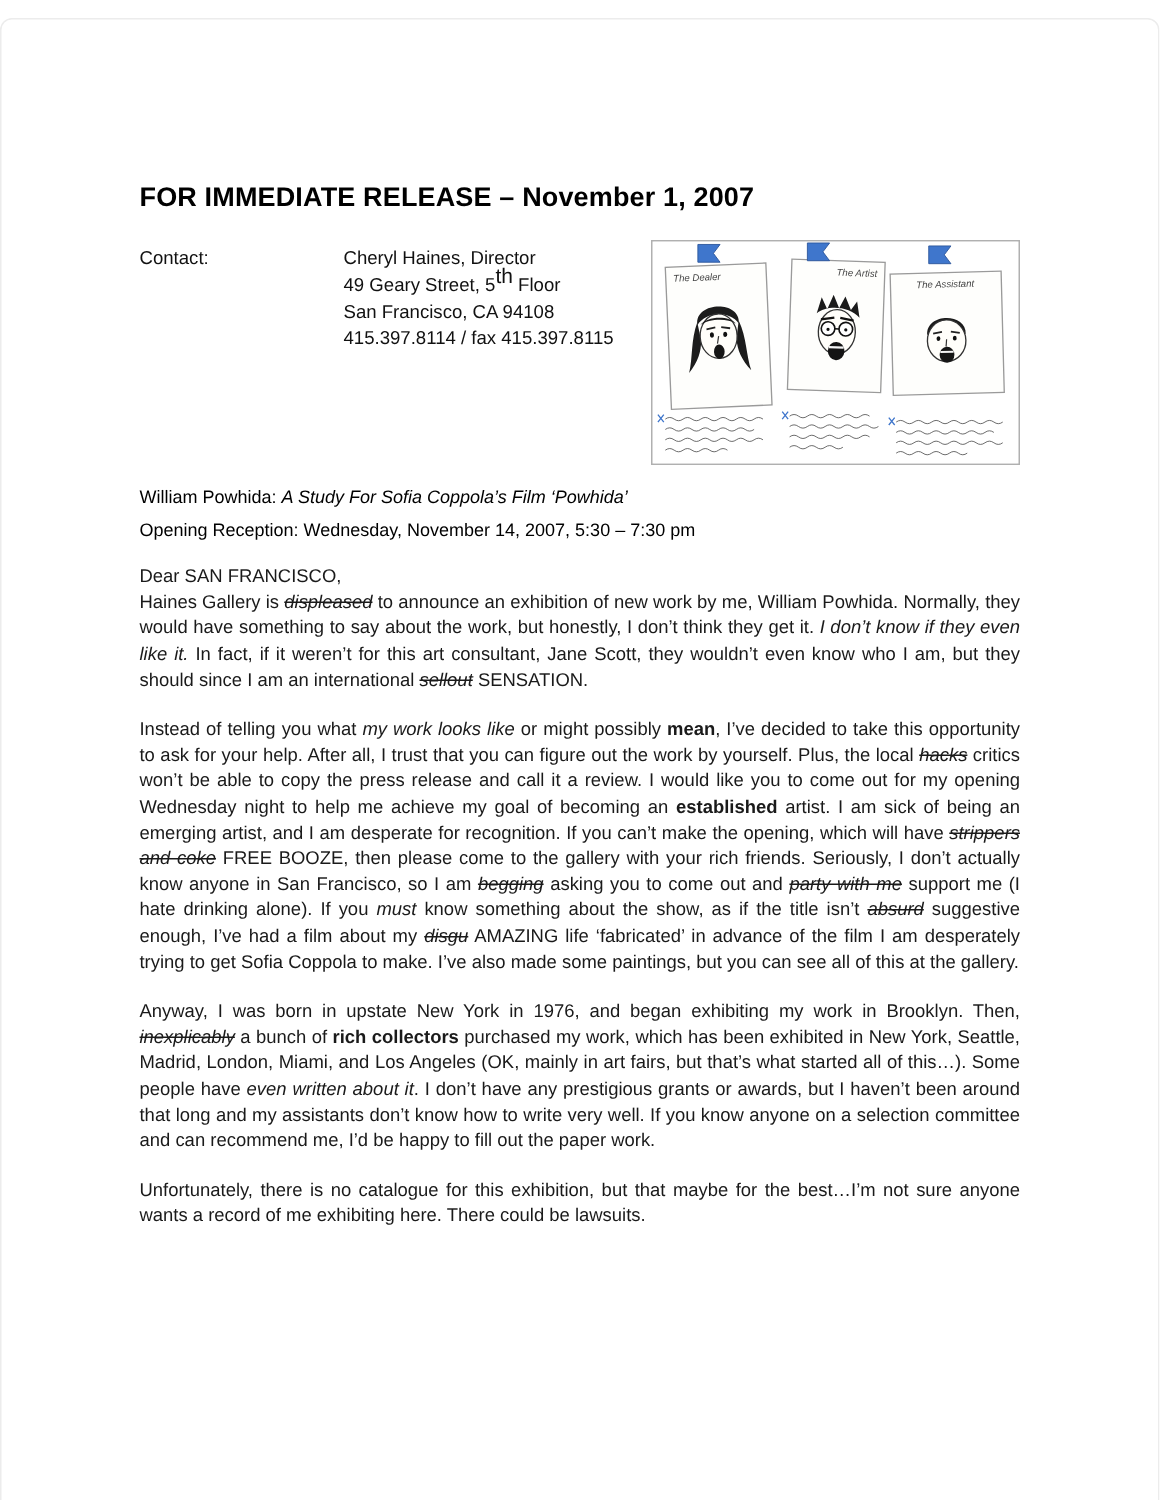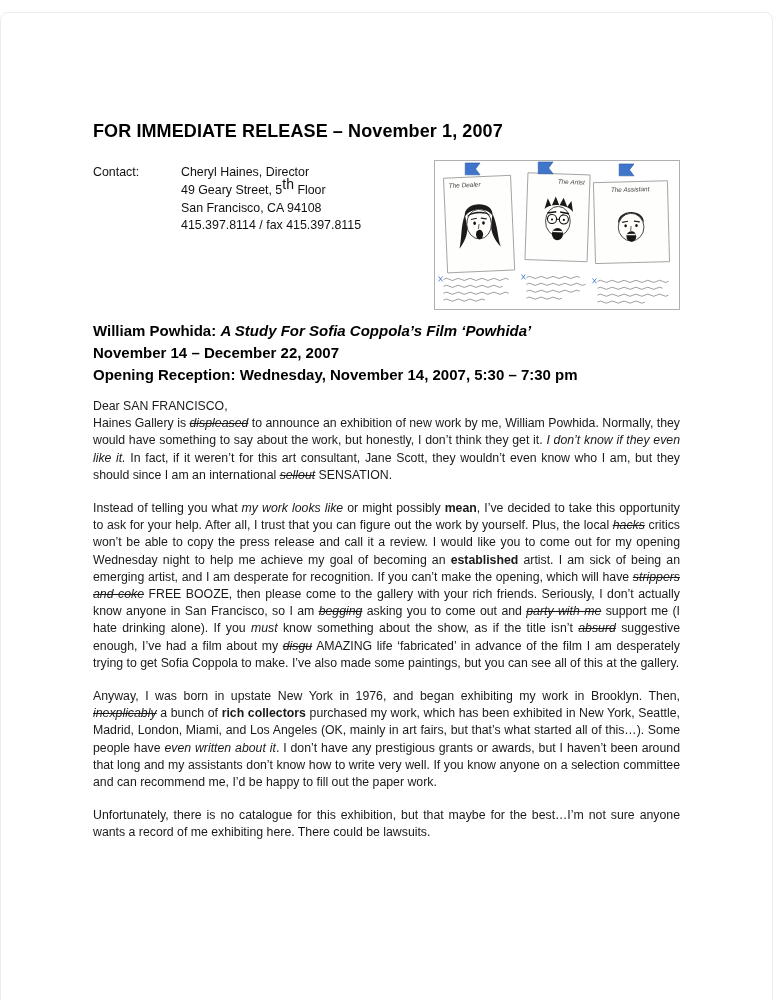--- a/index.html
+++ b/index.html
@@ -13,7 +13,7 @@
   .release-heading { font-size:18px; font-weight:700; color:#000; letter-spacing:0.1px; }
 
   .contact-row { display:flex; align-items:flex-start; margin-top:22px; }
-  .contact-cols { display:flex; font-size:12.4px; line-height:17.8px; color:#111; }
+  .contact-cols { display:flex; font-size:12.4px; line-height:17.8px; color:#111;gap:48px; }
   .contact-label { width:88px; }
   .contact-details div { white-space:nowrap; }
   sup { font-size:14px; vertical-align:super; line-height:0; }

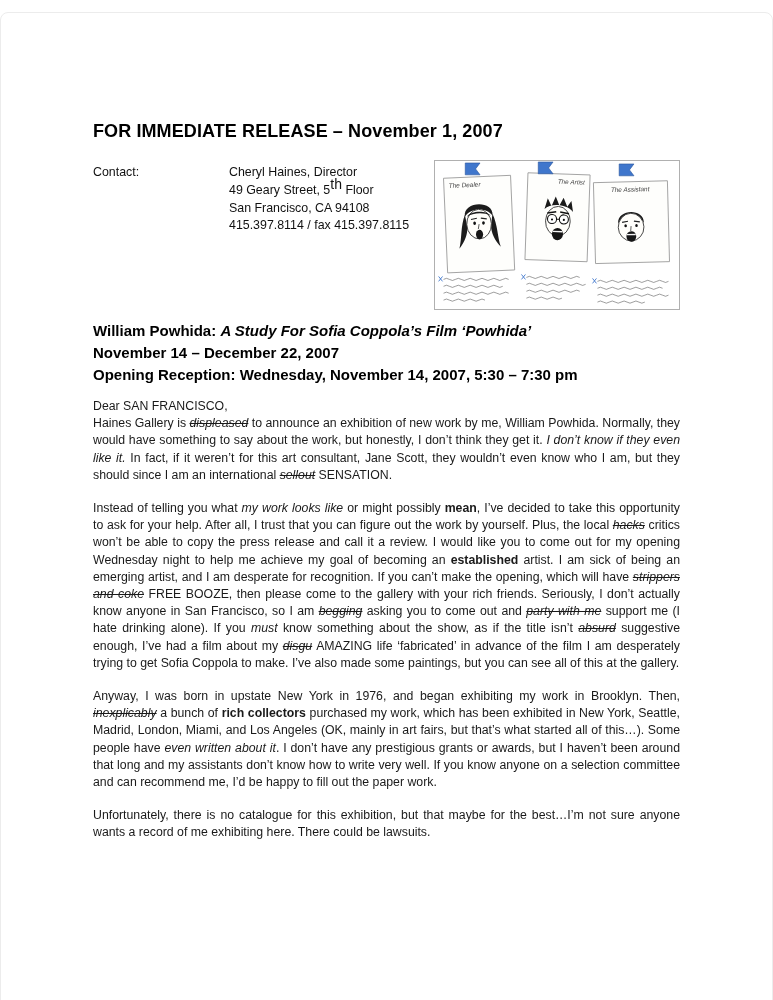--- a/index.html
+++ b/index.html
@@ -23,7 +23,7 @@
     background:#fff; margin-top:-4px; overflow:hidden;
   }
 
-  .title-block { margin-top:10px; font-weight:700; font-size:15px; line-height:22px; color:#000; }
+  .title-block { margin-top:10px; font-weight:400; font-size:12px; line-height:22px; color:#000; }
   .italic { font-style:italic; }
 
   .body-text { margin-top:12px; font-size:12.3px; line-height:17.2px; text-align:justify; }

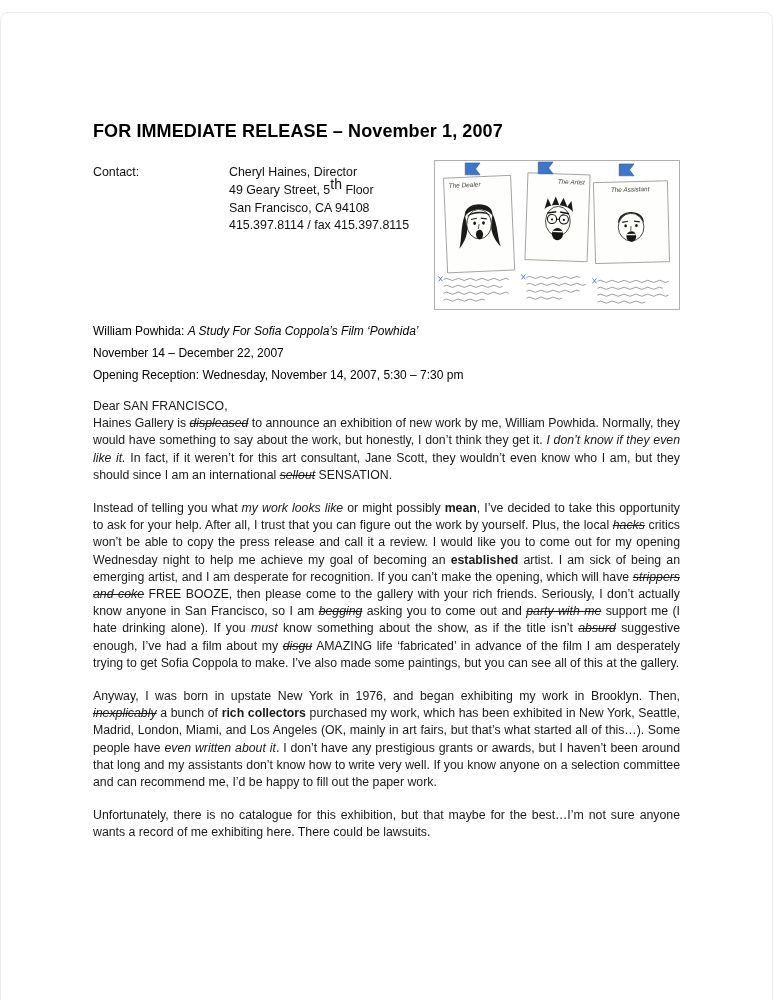--- a/index.html
+++ b/index.html
@@ -136,7 +136,6 @@
 
   <div class="title-block">
     <div class="title-line"><span>William Powhida: </span><span class="italic">A Study For Sofia Coppola’s Film ‘Powhida’</span></div>
-    <div class="title-line">November 14 – December 22, 2007</div>
     <div class="title-line">Opening Reception: Wednesday, November 14, 2007, 5:30 – 7:30 pm</div>
   </div>
 

